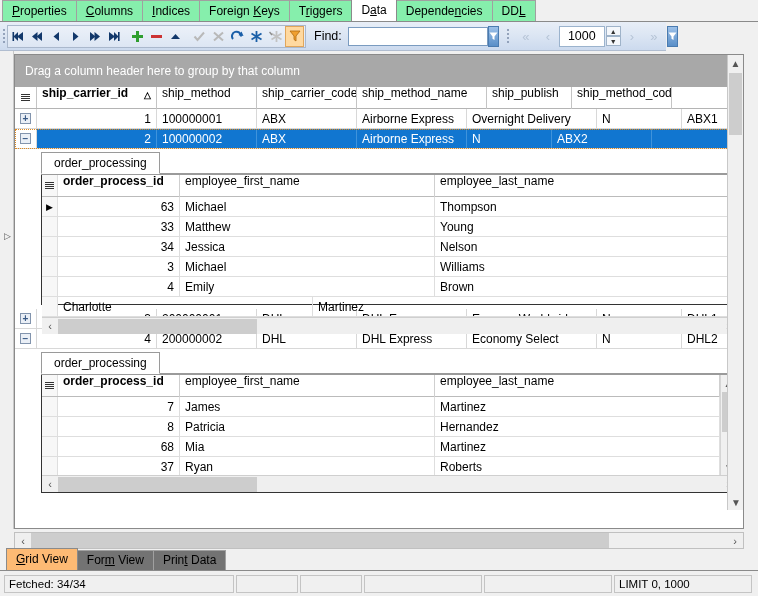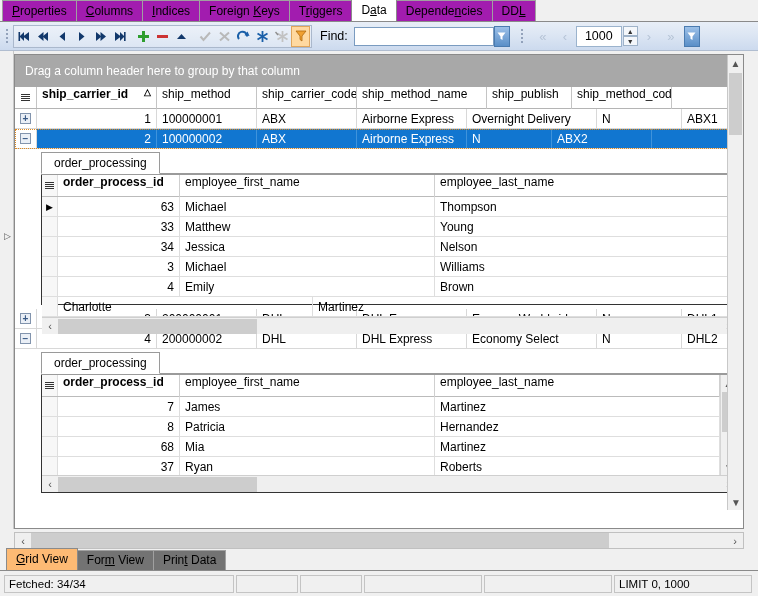--- a/index.html
+++ b/index.html
@@ -28,7 +28,7 @@
     font-size: 12px;
     border: 1px solid #a0a0a0;
     border-bottom: none;
-    background: #a21caf;
+    background: #86efac;
     margin-right: -1px;
     color: #000;
     white-space: nowrap;

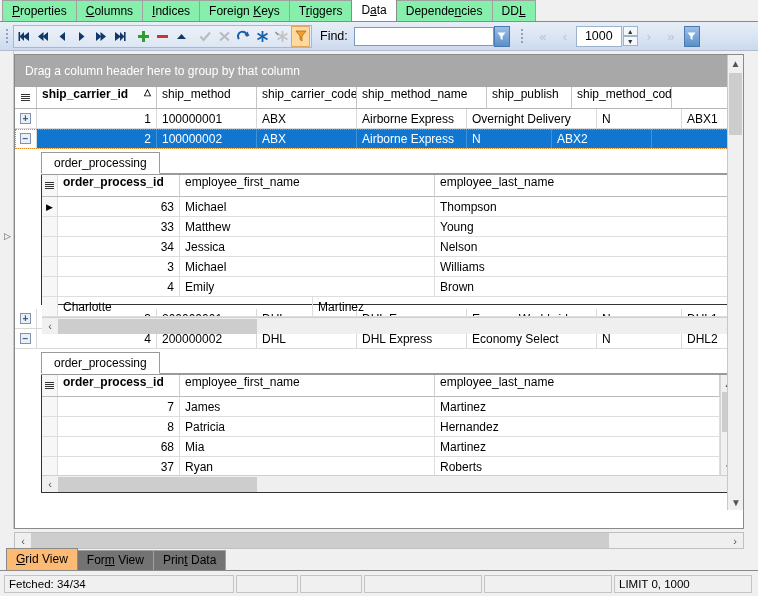--- a/index.html
+++ b/index.html
@@ -44,7 +44,7 @@
 
   
   .toolbar {
-    position: absolute; left: 0; top: 22px; width: 758px; height: 29px;
+    position: absolute; left: 0; top: 22px; width: 666px; height: 29px;
     background: linear-gradient(to bottom,#e8eef7 0%, #dbe5f3 50%, #ccdaee 100%);
     border-bottom: 1px solid #b0bdd0;
     display: flex; align-items: center;

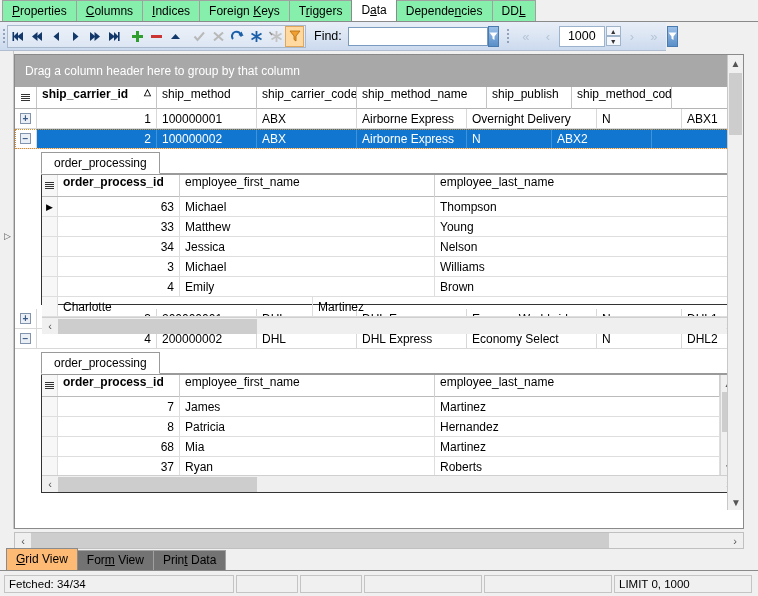--- a/index.html
+++ b/index.html
@@ -127,7 +127,7 @@
   .hdrrow { display: flex; height: 22px; background: #fff; border-bottom: 1px solid #b4b4b4; }
   .hdrcell {
     border-right: 1px solid #c4c4c4;
-    display: flex; align-items: flex-start; padding: 0 5px;
+    display: flex; align-items: flex-end; padding: 9px 5px;
     font-size: 12px; color: #000; white-space: nowrap; overflow: hidden;
     height: 22px;
   }

